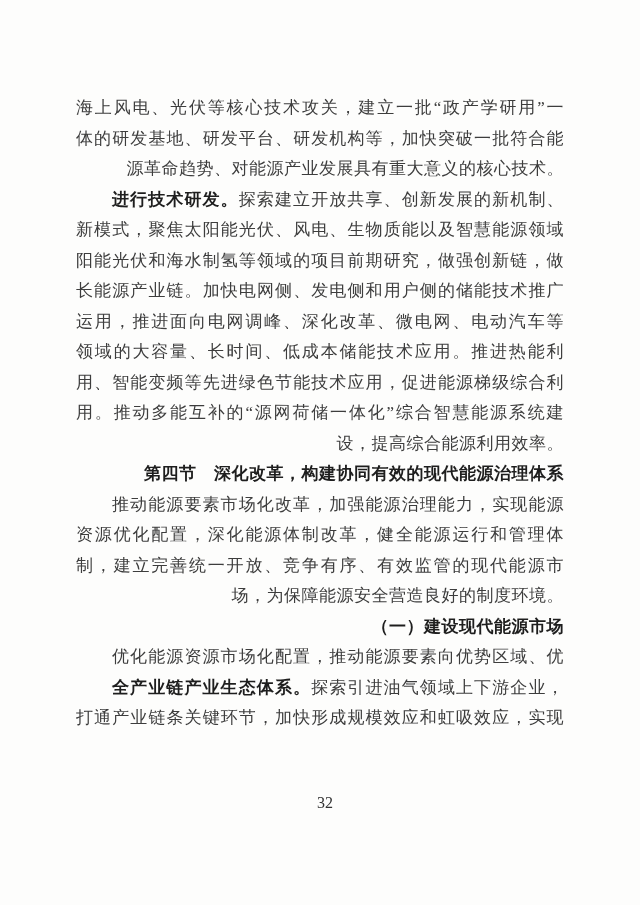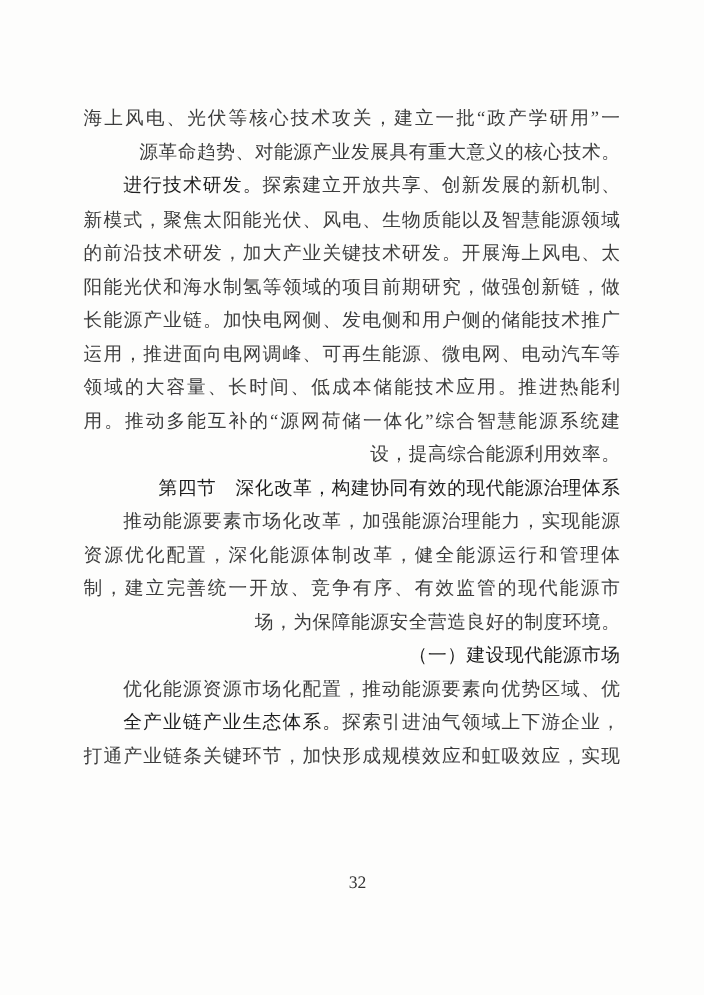--- a/index.html
+++ b/index.html
@@ -65,6 +65,7 @@
 <div class="page">
   <div class="page-body" id="page-body">
       <div class="line body justify"><span class="seg-regular">海上风电、光伏等核心技术攻关，建立一批“政产学研用”一</span></div>
+      <div class="line body justify"><span class="seg-regular">体的研发基地、研发平台、研发机构等，加快突破一批符合能</span></div>
       <div class="line body"><span class="seg-regular">源革命趋势、对能源产业发展具有重大意义的核心技术。</span></div>
       <div class="line body justify indent"><span class="seg-bold">进行技术研发。</span><span class="seg-regular">探索建立开放共享、创新发展的新机制、</span></div>
       <div class="line body justify"><span class="seg-regular">新模式，聚焦太阳能光伏、风电、生物质能以及智慧能源领域</span></div>

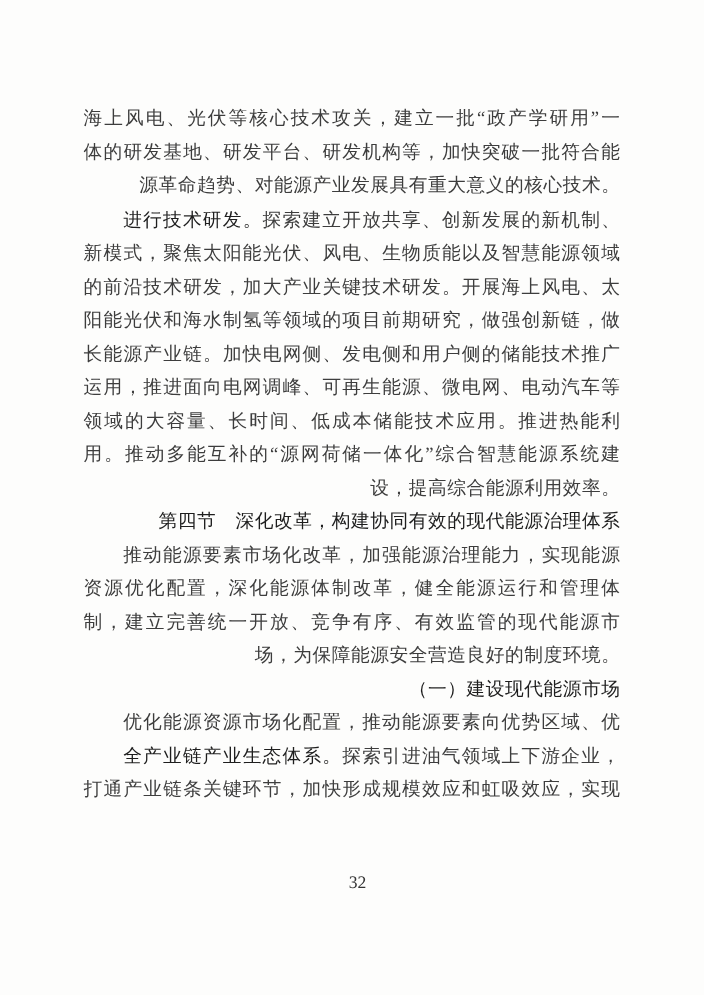--- a/index.html
+++ b/index.html
@@ -39,7 +39,7 @@
     text-indent: 36px;
   }
   .seg-bold {
-    font-weight: normal;
+    font-weight: bold;
     color: var(--bold-text, #1e1e1e);
   }
   .line.heading, .line.subheading {

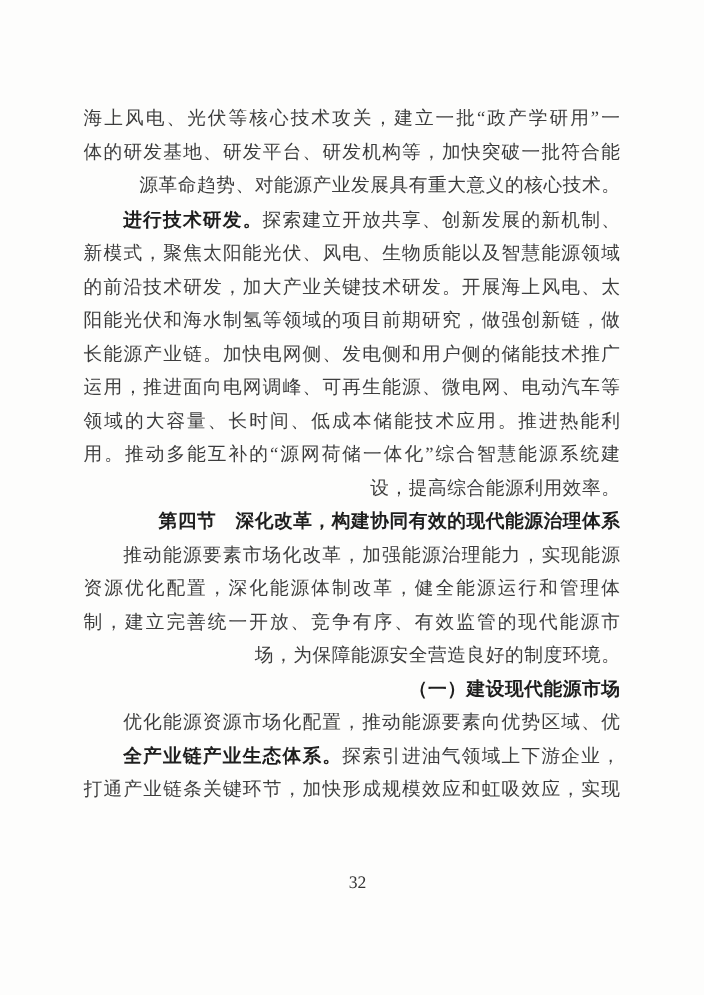--- a/index.html
+++ b/index.html
@@ -69,7 +69,6 @@
       <div class="line body"><span class="seg-regular">源革命趋势、对能源产业发展具有重大意义的核心技术。</span></div>
       <div class="line body justify indent"><span class="seg-bold">进行技术研发。</span><span class="seg-regular">探索建立开放共享、创新发展的新机制、</span></div>
       <div class="line body justify"><span class="seg-regular">新模式，聚焦太阳能光伏、风电、生物质能以及智慧能源领域</span></div>
-      <div class="line body justify"><span class="seg-regular">的前沿技术研发，加大产业关键技术研发。开展海上风电、太</span></div>
       <div class="line body justify"><span class="seg-regular">阳能光伏和海水制氢等领域的项目前期研究，做强创新链，做</span></div>
       <div class="line body justify"><span class="seg-regular">长能源产业链。加快电网侧、发电侧和用户侧的储能技术推广</span></div>
       <div class="line body justify"><span class="seg-regular">运用，推进面向电网调峰、可再生能源、微电网、电动汽车等</span></div>

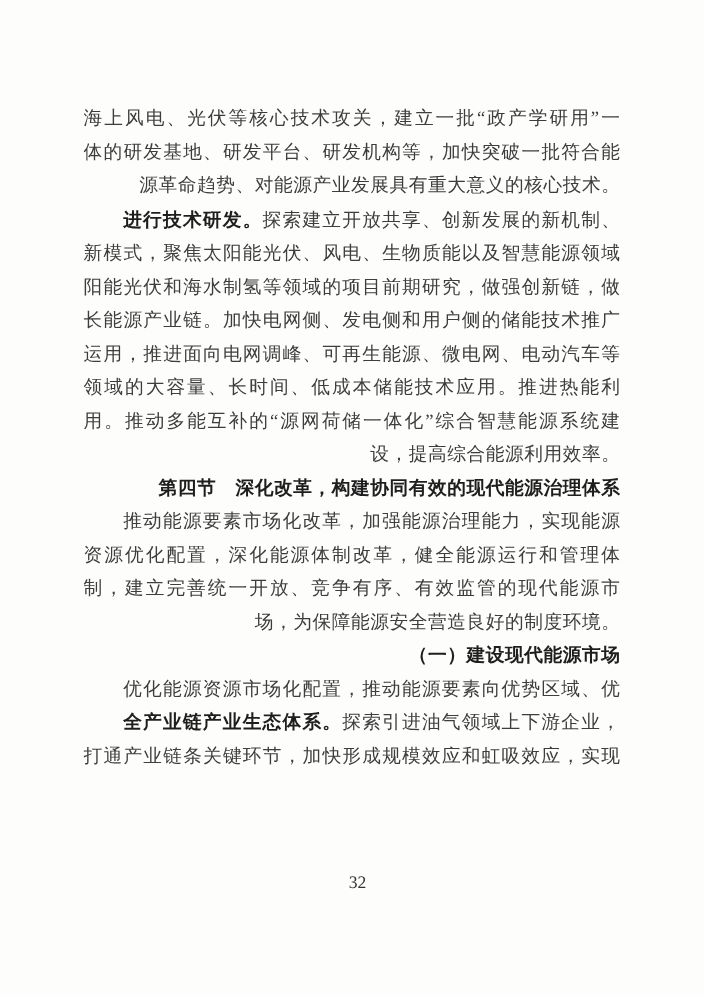--- a/index.html
+++ b/index.html
@@ -71,7 +71,7 @@
       <div class="line body justify"><span class="seg-regular">新模式，聚焦太阳能光伏、风电、生物质能以及智慧能源领域</span></div>
       <div class="line body justify"><span class="seg-regular">阳能光伏和海水制氢等领域的项目前期研究，做强创新链，做</span></div>
       <div class="line body justify"><span class="seg-regular">长能源产业链。加快电网侧、发电侧和用户侧的储能技术推广</span></div>
-      <div class="line body justify"><span class="seg-regular">运用，推进面向电网调峰、可再生能源、微电网、电动汽车等</span></div>
+      <div class="line body justify"><span class="seg-regular">运用，推进面向电网调峰、深化改革、微电网、电动汽车等</span></div>
       <div class="line body justify"><span class="seg-regular">领域的大容量、长时间、低成本储能技术应用。推进热能利</span></div>
       <div class="line body justify"><span class="seg-regular">用。推动多能互补的“源网荷储一体化”综合智慧能源系统建</span></div>
       <div class="line body"><span class="seg-regular">设，提高综合能源利用效率。</span></div>

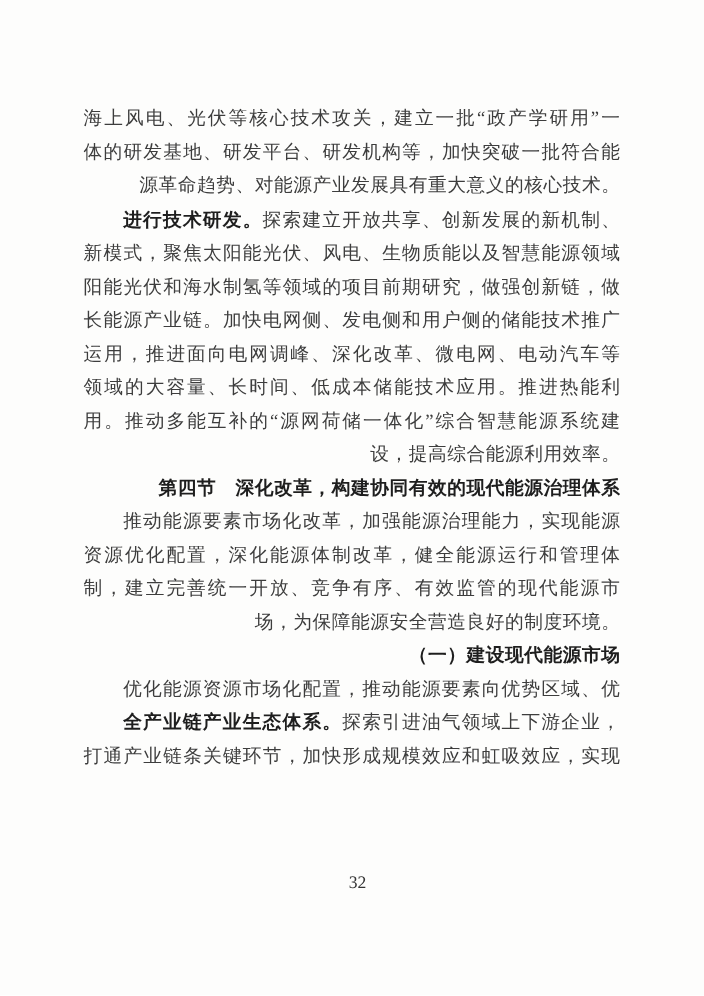--- a/index.html
+++ b/index.html
@@ -73,6 +73,7 @@
       <div class="line body justify"><span class="seg-regular">长能源产业链。加快电网侧、发电侧和用户侧的储能技术推广</span></div>
       <div class="line body justify"><span class="seg-regular">运用，推进面向电网调峰、深化改革、微电网、电动汽车等</span></div>
       <div class="line body justify"><span class="seg-regular">领域的大容量、长时间、低成本储能技术应用。推进热能利</span></div>
+      <div class="line body justify"><span class="seg-regular">用、智能变频等先进绿色节能技术应用，促进能源梯级综合利</span></div>
       <div class="line body justify"><span class="seg-regular">用。推动多能互补的“源网荷储一体化”综合智慧能源系统建</span></div>
       <div class="line body"><span class="seg-regular">设，提高综合能源利用效率。</span></div>
       <div class="line heading indent"><span class="seg-bold">第四节　深化改革，构建协同有效的现代能源治理体系</span></div>

